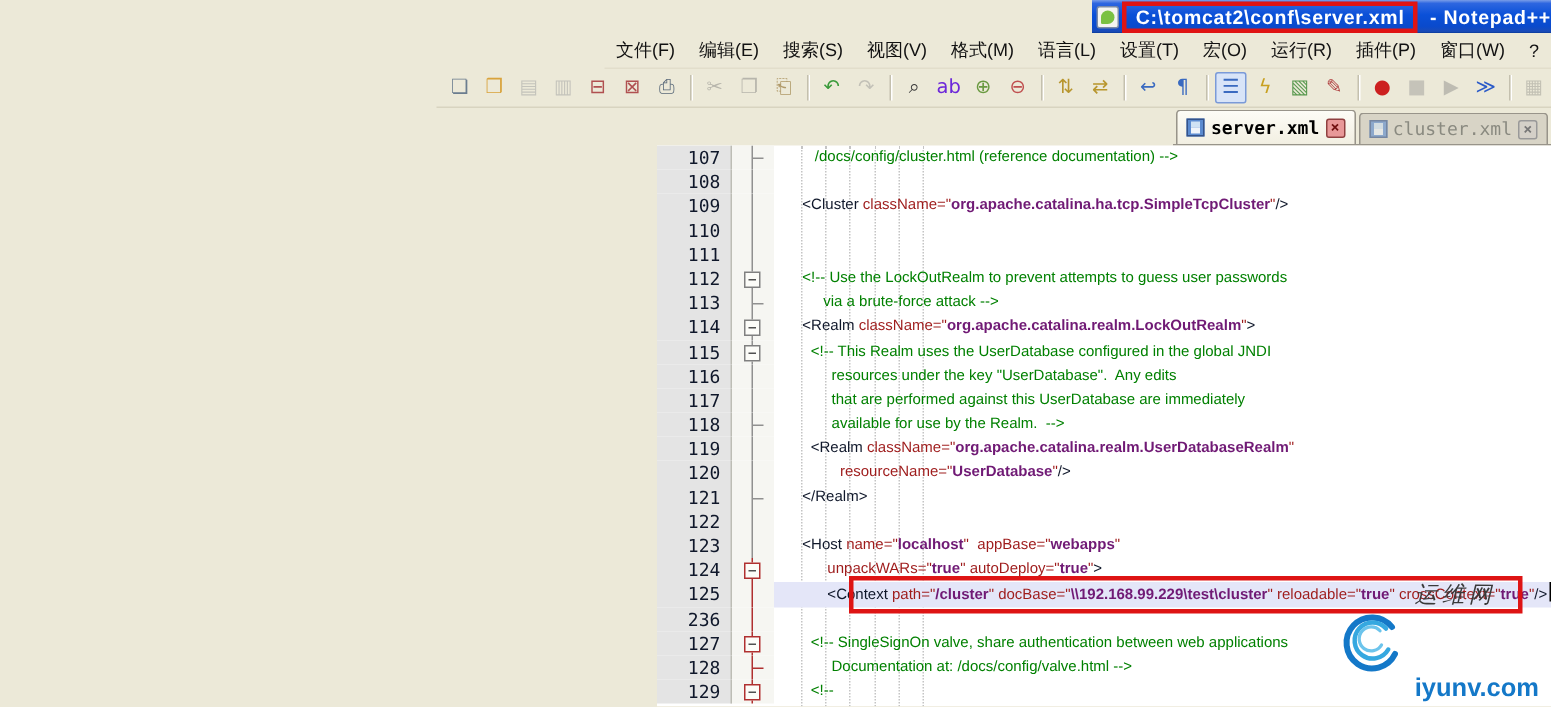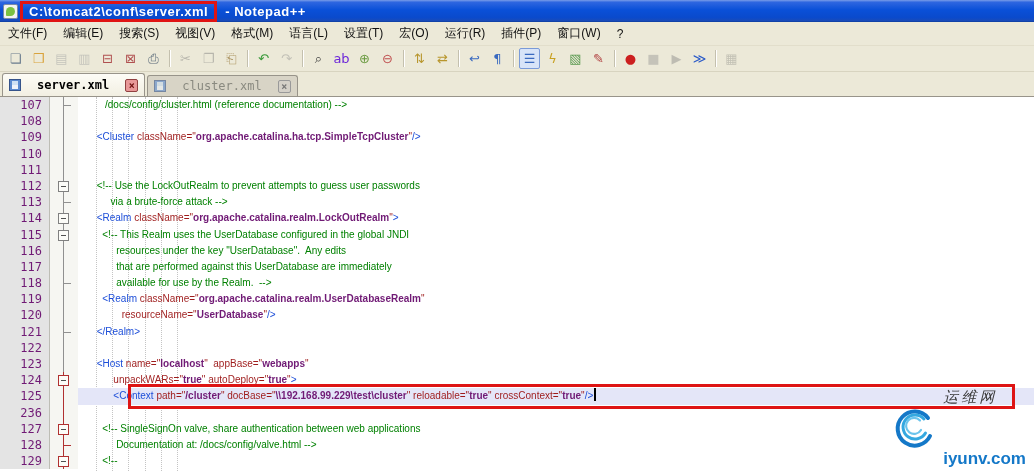--- a/index.html
+++ b/index.html
@@ -5,7 +5,7 @@
   * { margin:0; padding:0; box-sizing:border-box; }
   html,body { width:1034px; height:471px; overflow:hidden; background:#ECE9D8;
               font-family:"Liberation Sans", sans-serif; }
-  .window { width:1034px; height:471px; display:flex; flex-direction:column; }
+  .window { width:1034px; height:471px; display:flex; flex-direction:column;align-items:flex-end; }
 
   
   .titlebar { height:22px; flex:0 0 22px; display:flex; align-items:center;

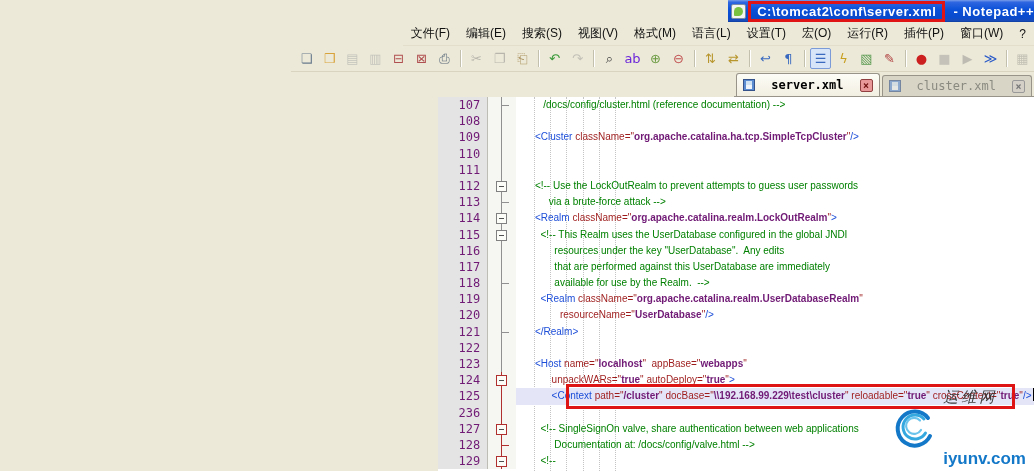--- a/index.html
+++ b/index.html
@@ -36,7 +36,7 @@
   
   .tabbar { height:25px; flex:0 0 25px; display:flex; align-items:flex-end;
     background:#ECE9D8; border-bottom:1px solid #98948A; padding-left:2px; }
-  .tab { display:flex; align-items:center; gap:16px; height:21px; padding:0 6px;
+  .tab { display:flex; align-items:center; gap:4px; height:21px; padding:0 6px;
     border:1px solid #98948A; border-bottom:none; border-radius:3px 3px 0 0; margin-right:2px;
     font-family:"DejaVu Sans Mono", monospace; font-size:12px; }
   .tab.active { height:23px; background:linear-gradient(#FDFCF6,#F2EFE2); font-weight:bold; color:#000; }

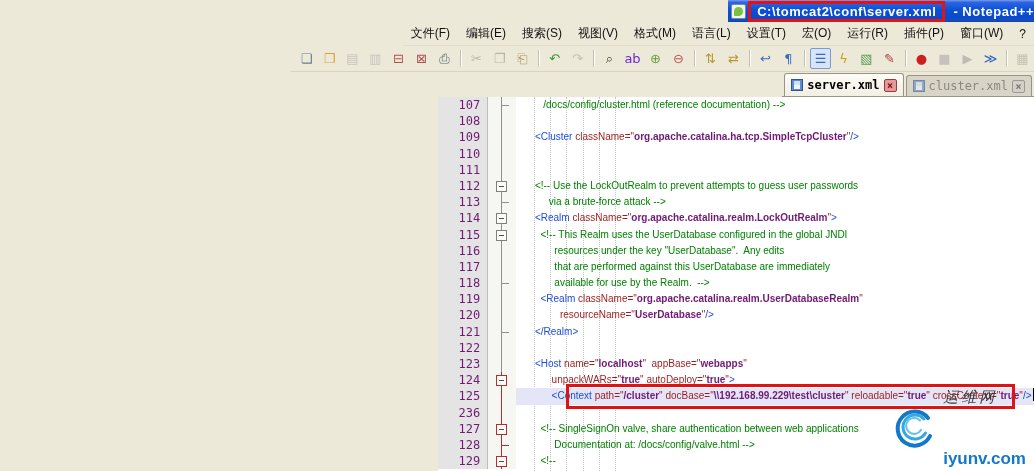--- a/index.html
+++ b/index.html
@@ -54,7 +54,7 @@
   .guides { position:absolute; top:0; bottom:0; left:0; right:0; pointer-events:none; z-index:0; }
   .guide { position:absolute; top:0; bottom:0; width:0; border-left:1px dotted #C4C4C4; }
   .row { display:flex; height:16.2px; line-height:16.2px; position:relative; }
-  .num-cell { flex:0 0 50px; background:#E4E4E4; border-right:1px solid #BDBDB5; color:#701a75;
+  .num-cell { flex:0 0 50px; background:#E4E4E4; border-right:1px solid #BDBDB5; color:#0f172a;
     font-family:"DejaVu Sans Mono", monospace; font-size:12px; text-align:right; padding-right:7px; }
   .fold-cell { flex:0 0 28px; background:#F6F6F2; position:relative; }
   .fold-cell::before { content:''; position:absolute; left:13px; top:0; bottom:0; width:1px; background:#909090; }

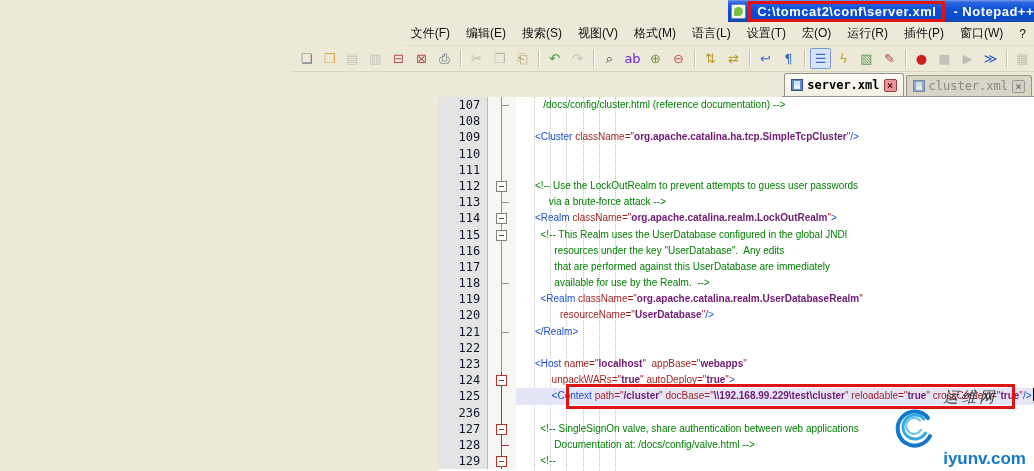--- a/index.html
+++ b/index.html
@@ -72,7 +72,7 @@
     border:3px solid #DE1414; z-index:4; pointer-events:none; }
   .tok-w { color:#000; }
   .tok-c { color:#008000; }
-  .tok-t { color:#1d4ed8; }
+  .tok-t { color:#0f172a; }
   .tok-a { color:#9E1B1B; }
   .tok-v { color:#701a75; font-weight:bold; }
   .caret { display:inline-block; width:1.5px; height:13px; background:#000; vertical-align:-2px; margin-left:1px; }

